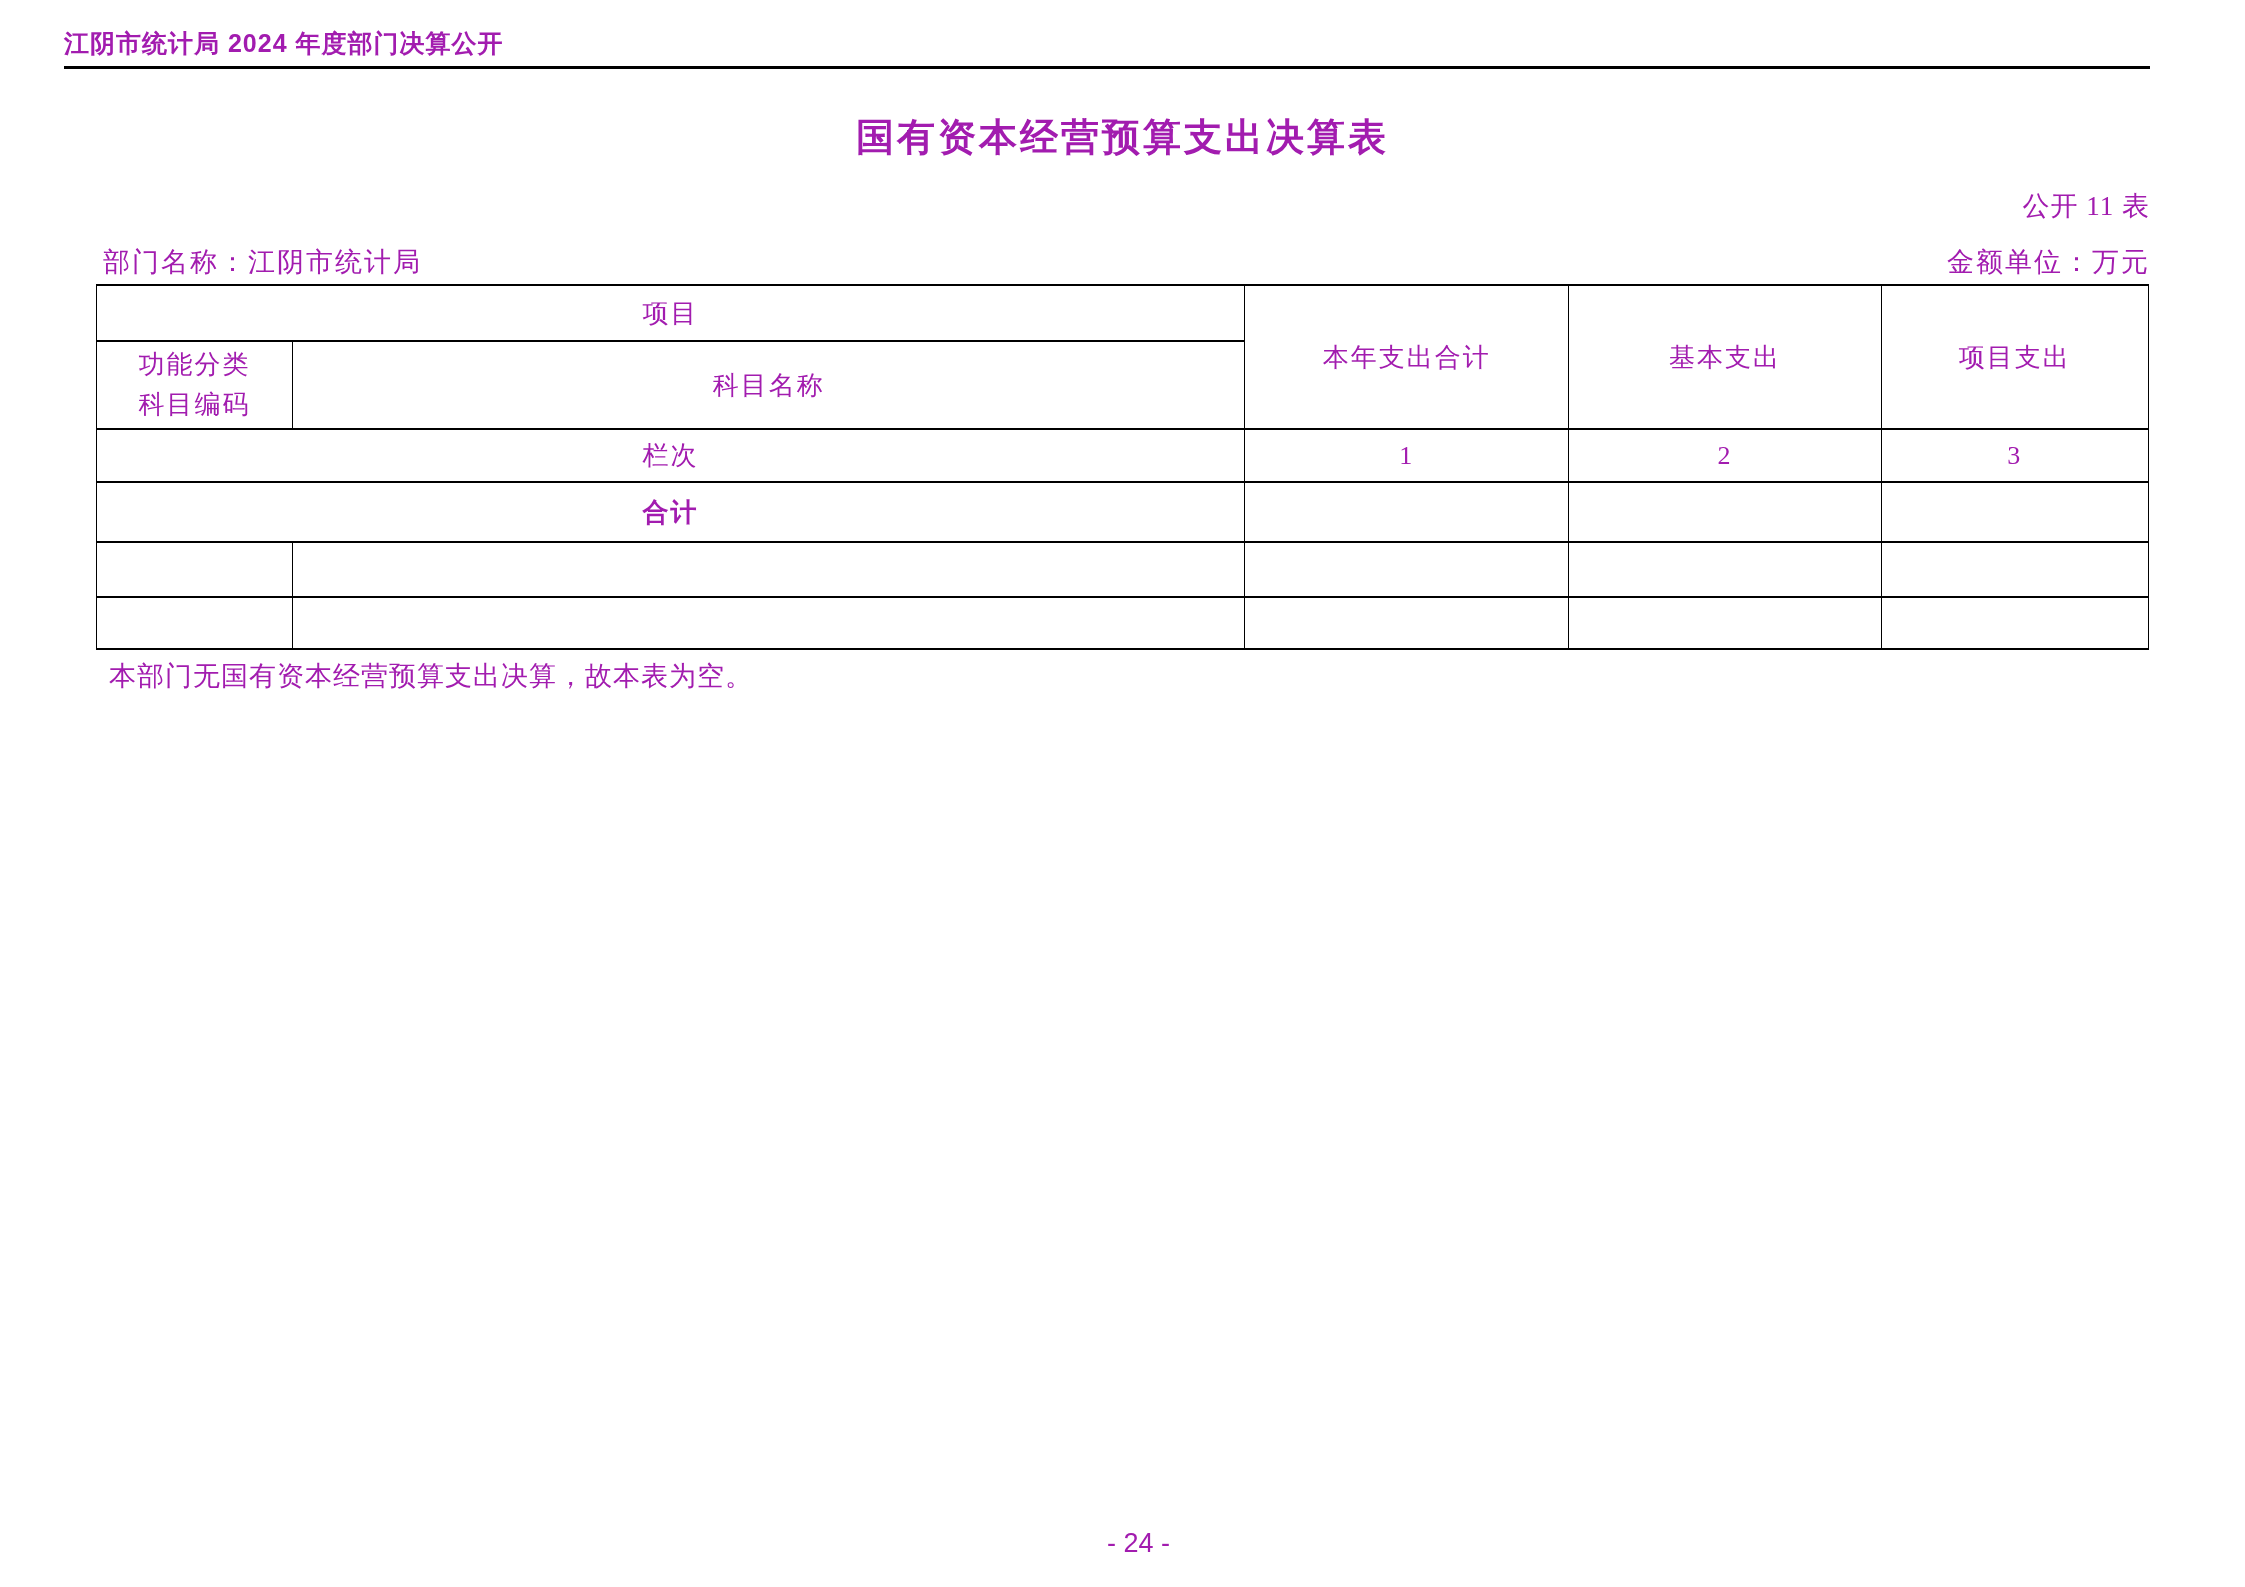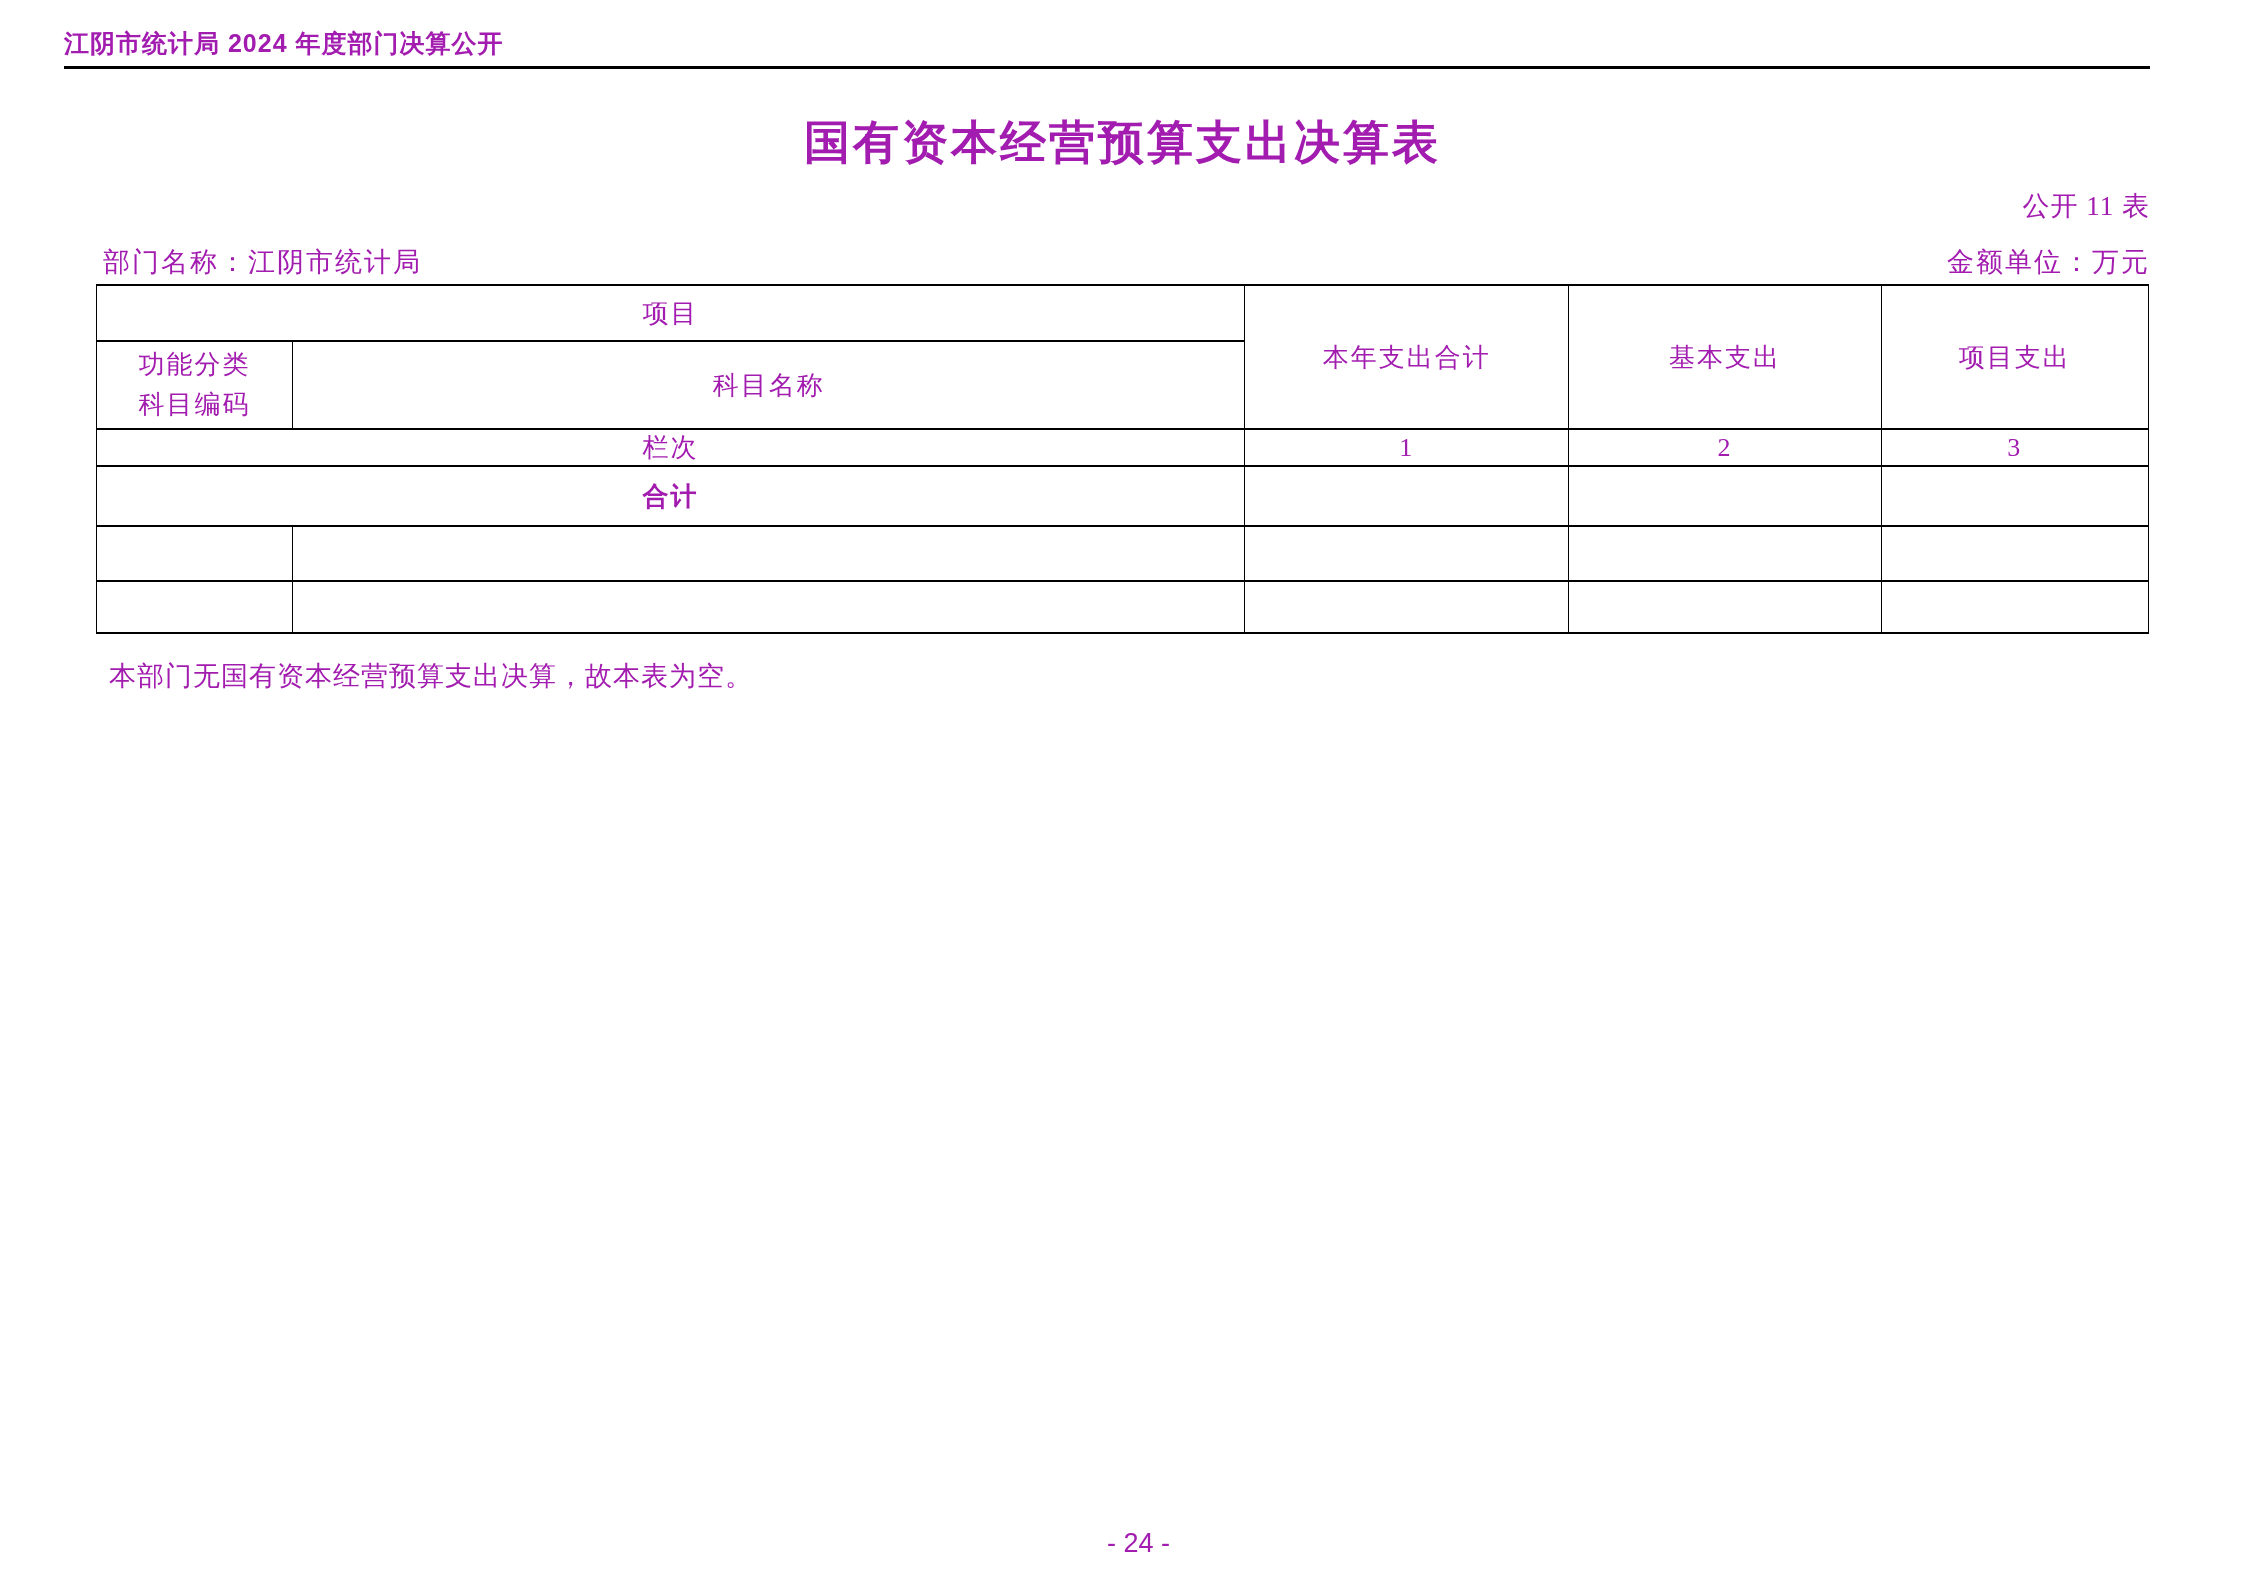--- a/index.html
+++ b/index.html
@@ -42,7 +42,7 @@
     width: 100%;
     margin: 0;
     text-align: center;
-    font-size: 46px;
+    font-size: 38px;
     font-weight: bold;
     letter-spacing: 3px;
   }

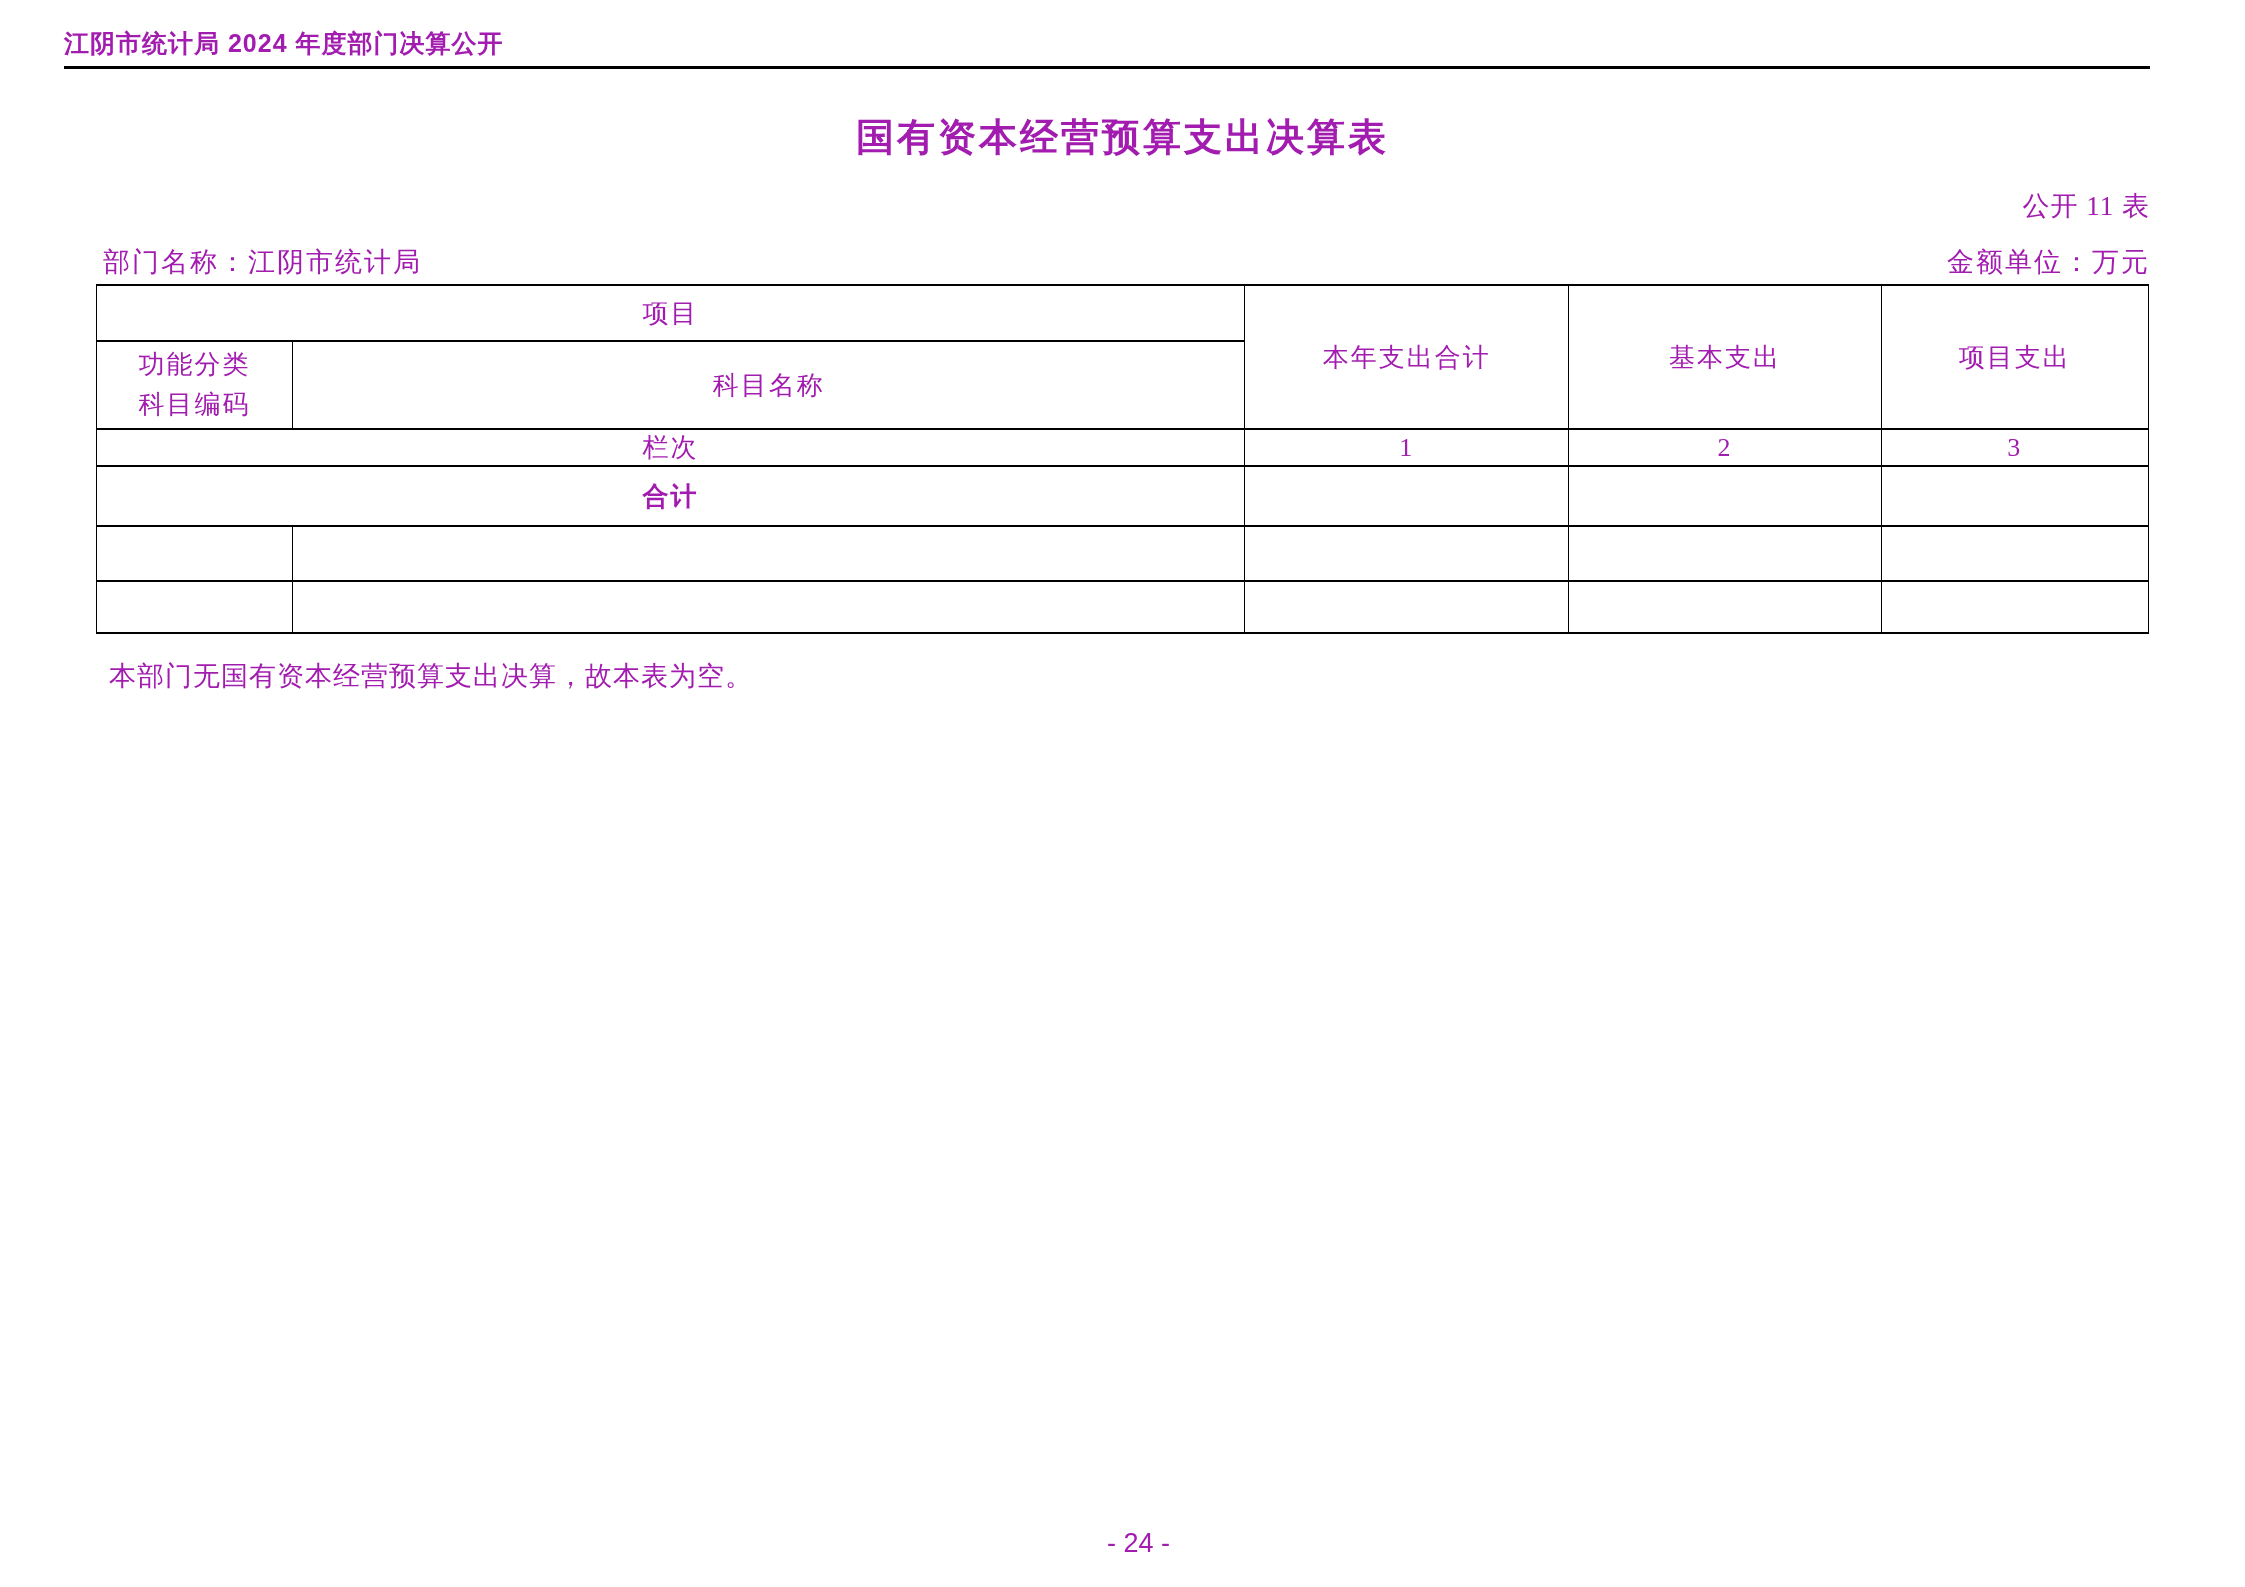--- a/index.html
+++ b/index.html
@@ -89,7 +89,7 @@
   }
   tr.r1 td { height: 56px; }
   tr.r2 td { height: 88px; }
-  tr.r3 td { height: 37px; border-radius: 14px; }
+  tr.r3 td { height: 53px; border-radius: 14px; }
   tr.r4 td { height: 60px; font-weight: bold; }
   tr.r5 td { height: 55px; }
   tr.r6 td { height: 52px; }

